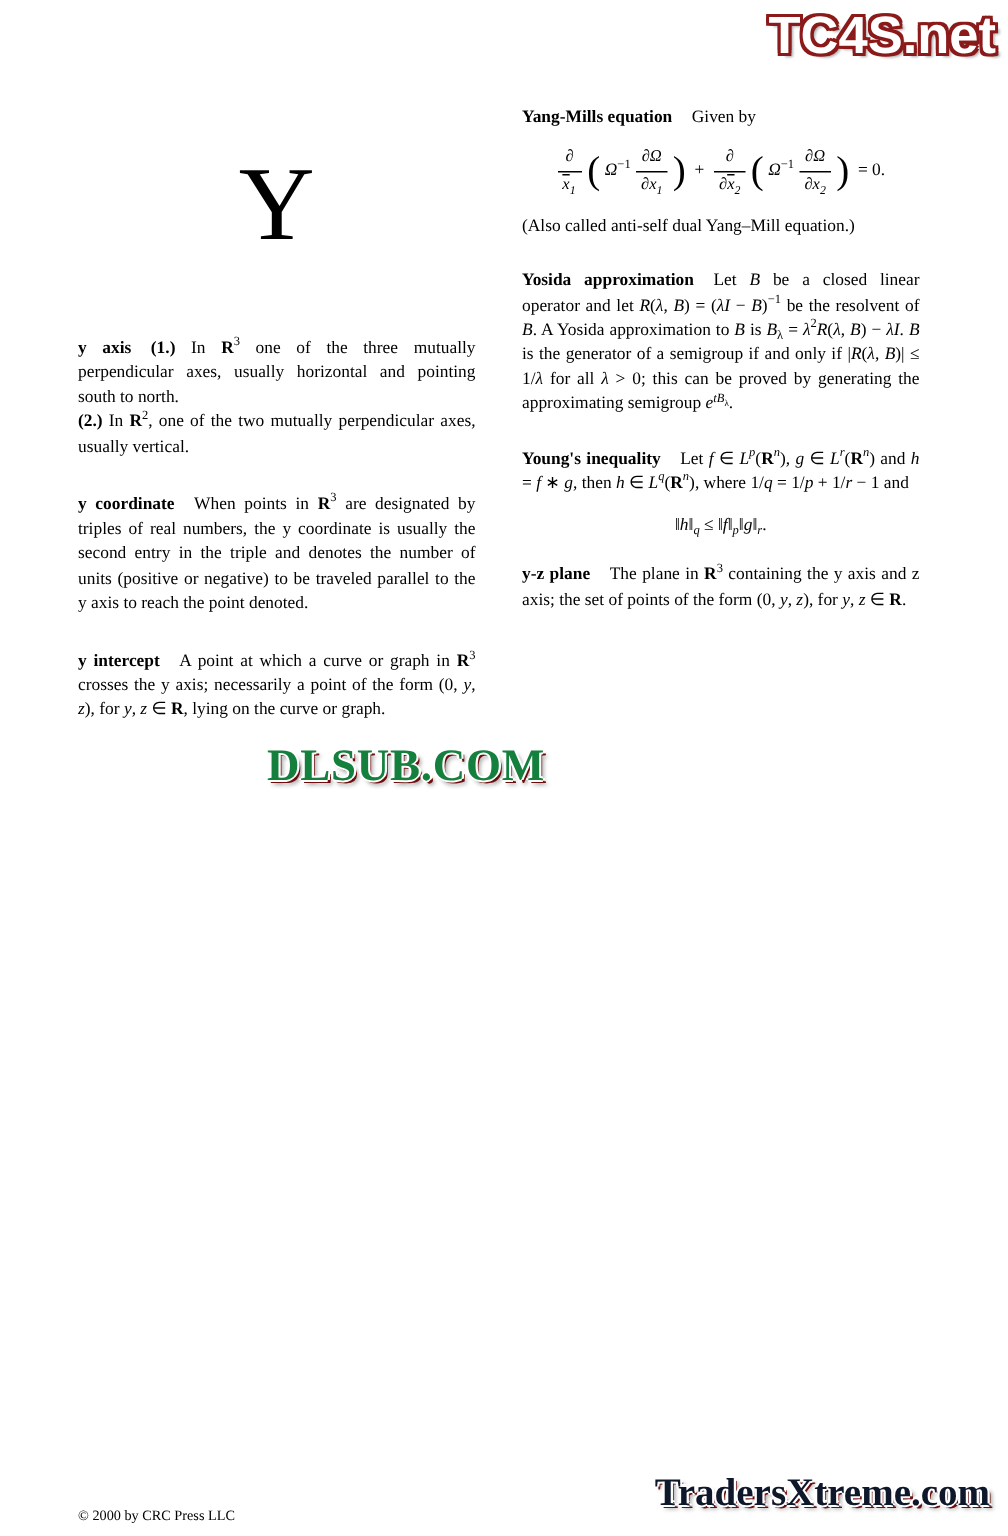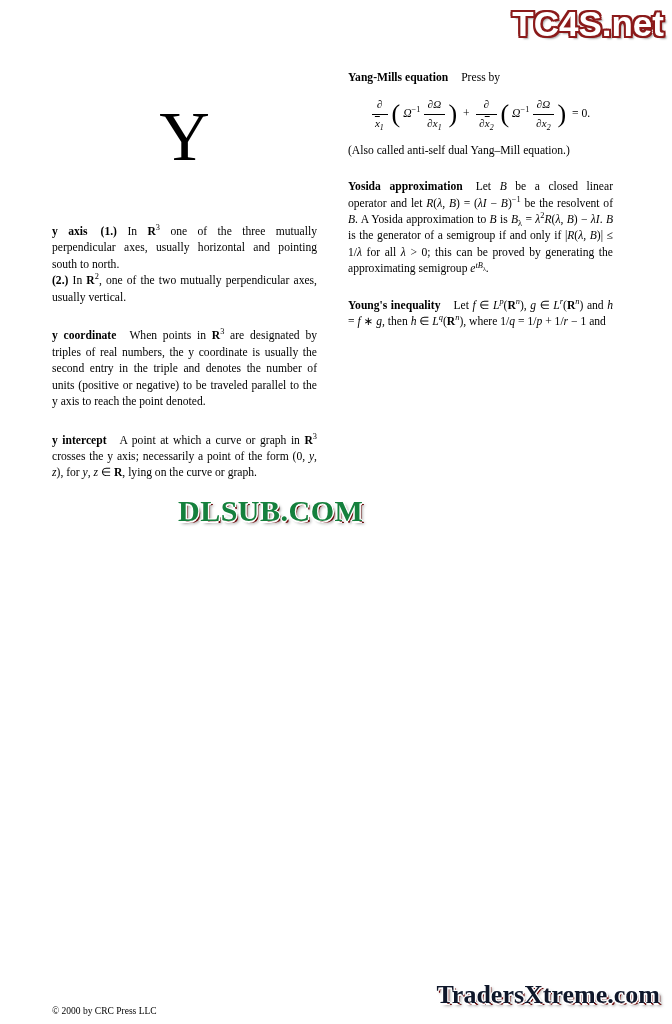--- a/index.html
+++ b/index.html
@@ -151,7 +151,7 @@
   <div class="col col-right">
 
     <div class="entry" style="margin-top:10px;">
-      <span class="term">Yang-Mills equation</span><span class="gap"></span><span>Press by</span>
+      <span class="term">Yang-Mills equation</span><span class="gap"></span><span>Given by</span>
 
       <div class="display">
         <span class="frac"><span class="num mi">∂</span><span class="den mi"><span class="ovl">x</span><sub>1</sub> </span></span>

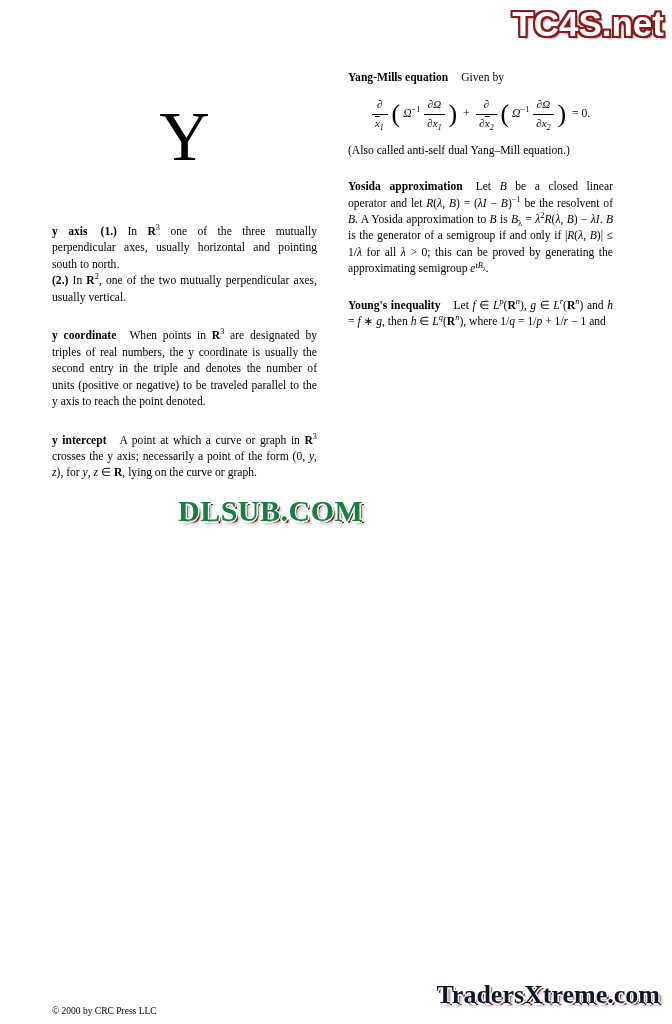--- a/index.html
+++ b/index.html
@@ -178,6 +178,9 @@
     <div class="entry" style="margin-top:20px;">
       <span class="term">Young's inequality</span><span class="gap"></span><span>Let <span class="mi">f</span> ∈ <span class="mi">L<sup>p</sup></span>(<span class="bb">R</span><sup><span class="mi">n</span></sup>), <span class="mi">g</span> ∈ <span class="mi">L<sup>r</sup></span>(<span class="bb">R</span><sup><span class="mi">n</span></sup>) and <span class="mi">h</span> = <span class="mi">f</span> ∗ <span class="mi">g</span>, then <span class="mi">h</span> ∈ <span class="mi">L<sup>q</sup></span>(<span class="bb">R</span><sup><span class="mi">n</span></sup>), where 1/<span class="mi">q</span> = 1/<span class="mi">p</span> + 1/<span class="mi">r</span> − 1 and</span>
 
+      <div class="display">
+        ‖<span class="mi">h</span>‖<sub><span class="mi">q</span></sub> ≤ ‖<span class="mi">f</span>‖<sub><span class="mi">p</span></sub>‖<span class="mi">g</span>‖<sub><span class="mi">r</span></sub>.
+      </div>
     </div>
 
 

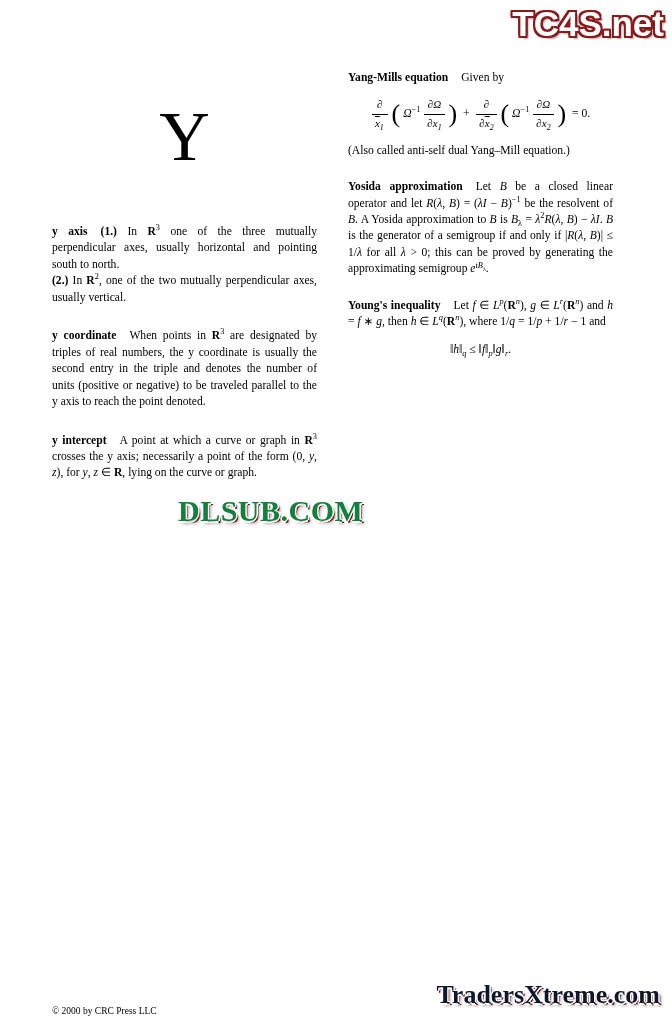--- a/index.html
+++ b/index.html
@@ -183,6 +183,9 @@
       </div>
     </div>
 
+    <div class="entry" style="margin-top:8px;">
+      <span class="term">y-z plane</span><span class="gap"></span><span>The plane in <span class="bb">R</span><sup>3</sup> containing the y axis and z axis; the set of points of the form (0, <span class="mi">y</span>, <span class="mi">z</span>), for <span class="mi">y</span>, <span class="mi">z</span> ∈ <span class="bb">R</span>.</span>
+    </div>
 
   </div>
 

